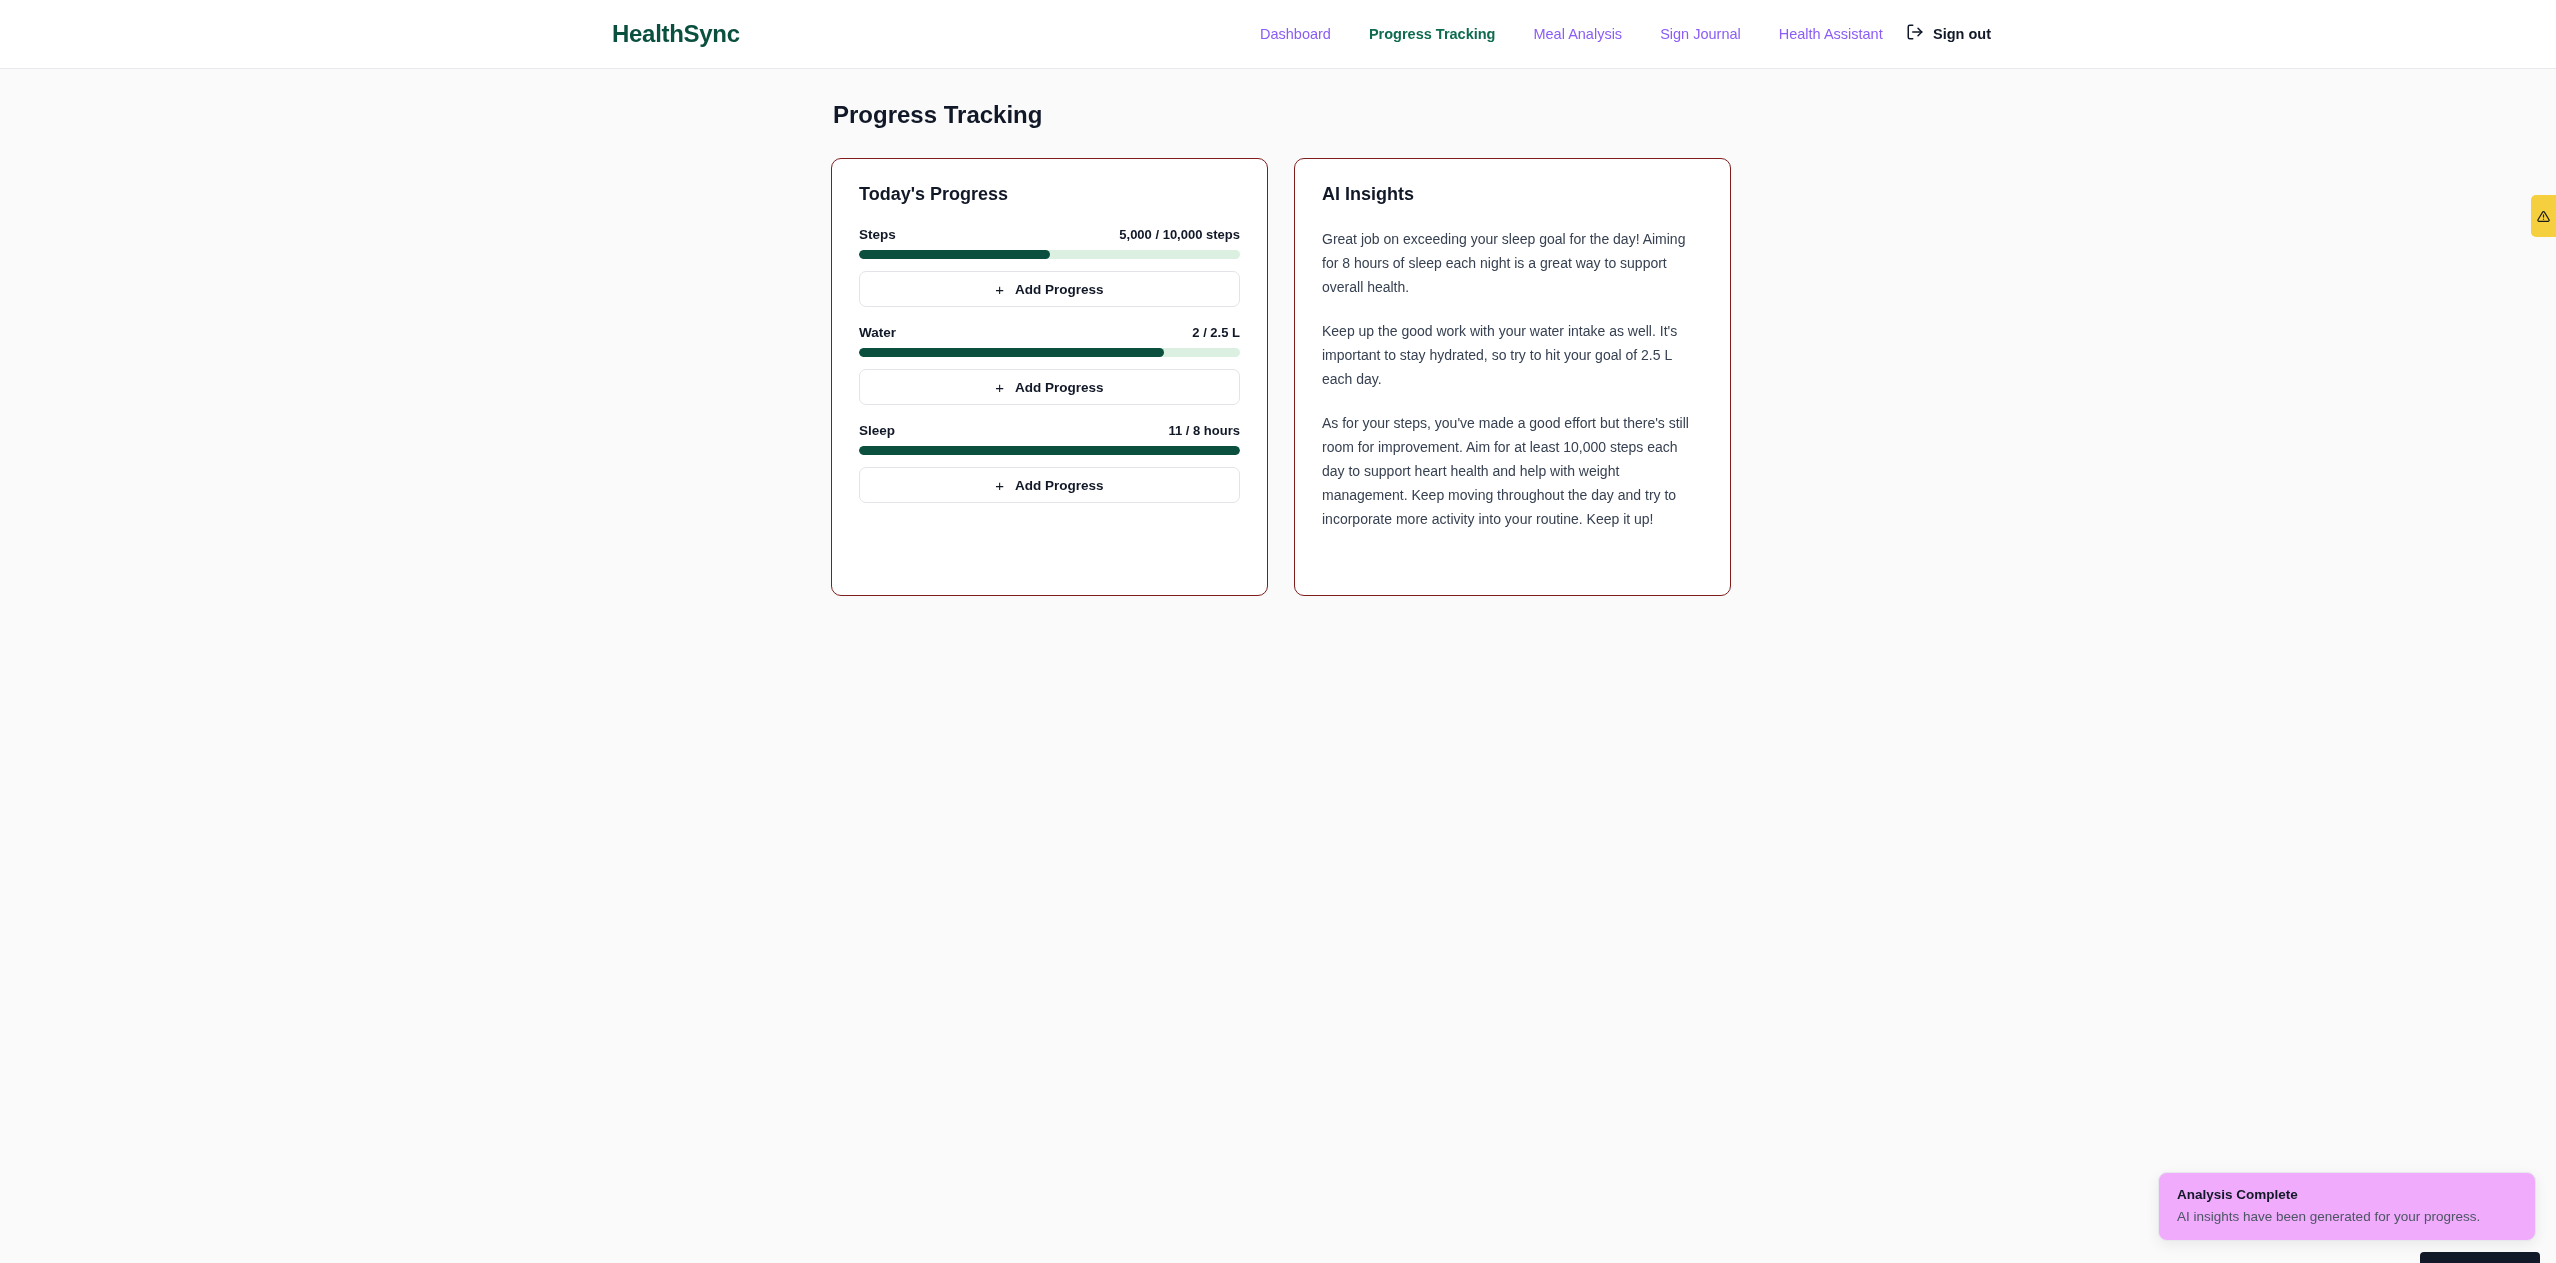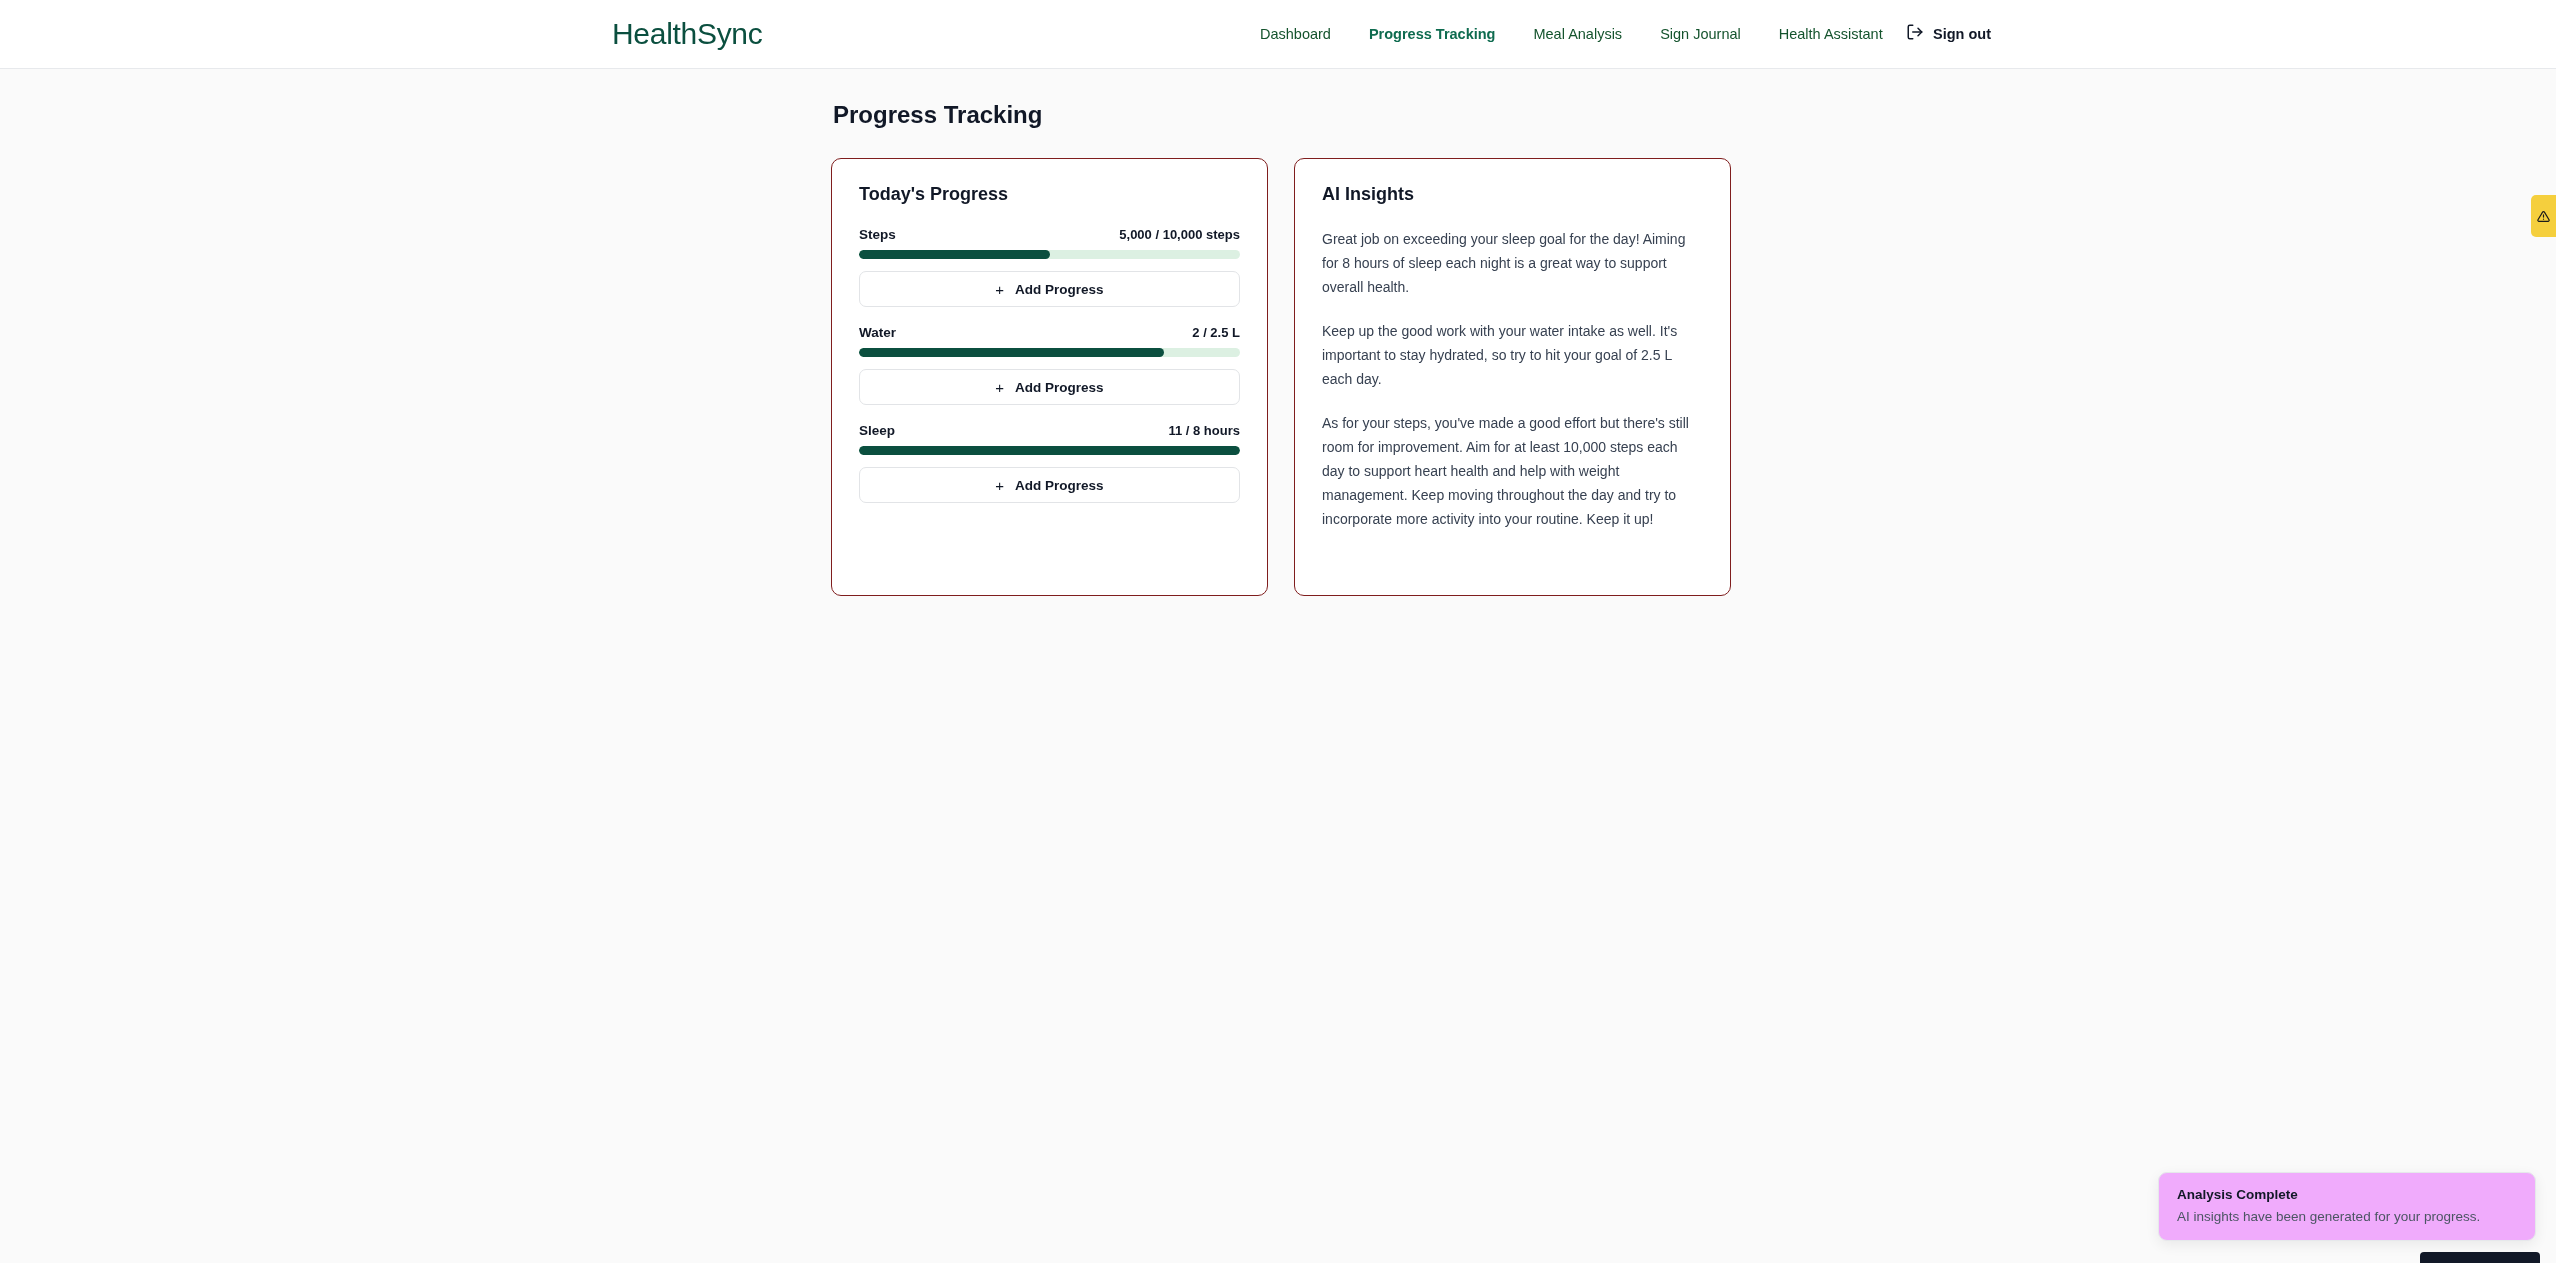--- a/index.html
+++ b/index.html
@@ -26,8 +26,8 @@
   .brand {
     position: absolute;
     left: 612px;
-    font-size: 30px;
-    font-weight: normal;
+    font-size: 24px;
+    font-weight: bold;
     color: #0b4f3f;
     letter-spacing: -0.3px;
   }

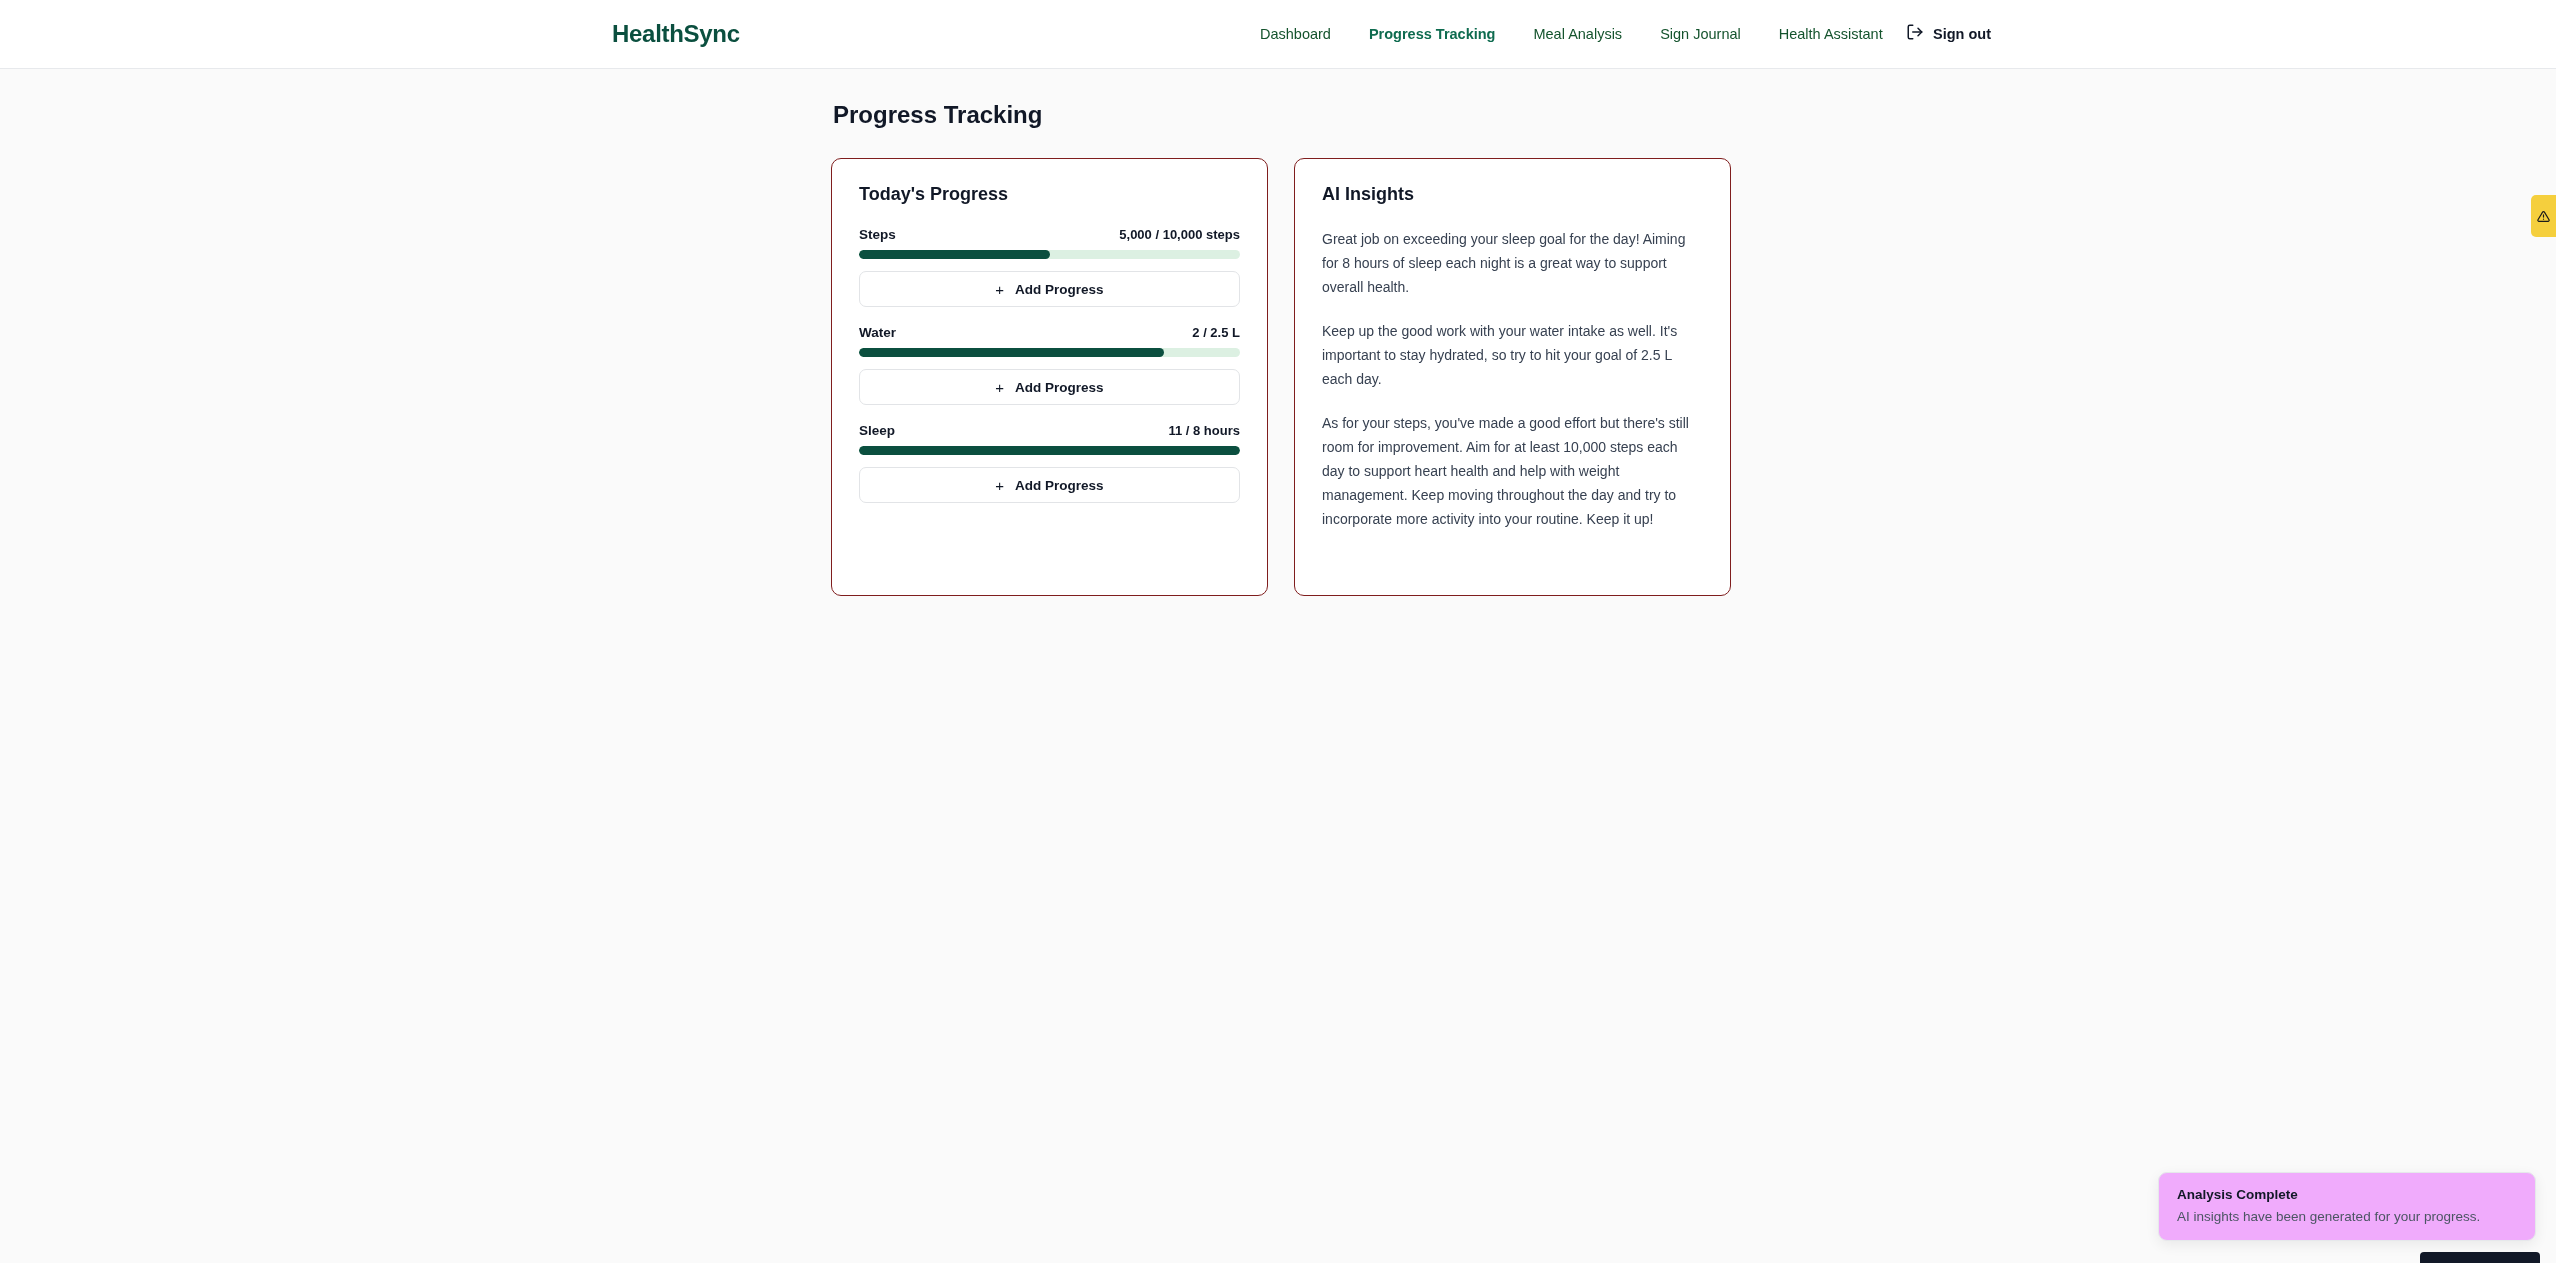--- a/index.html
+++ b/index.html
@@ -40,7 +40,7 @@
   }
   .nav-link {
     font-size: 14.5px;
-    color: #14532d;
+    color: #8b5cf6;
     text-decoration: none;
     white-space: nowrap;
   }

